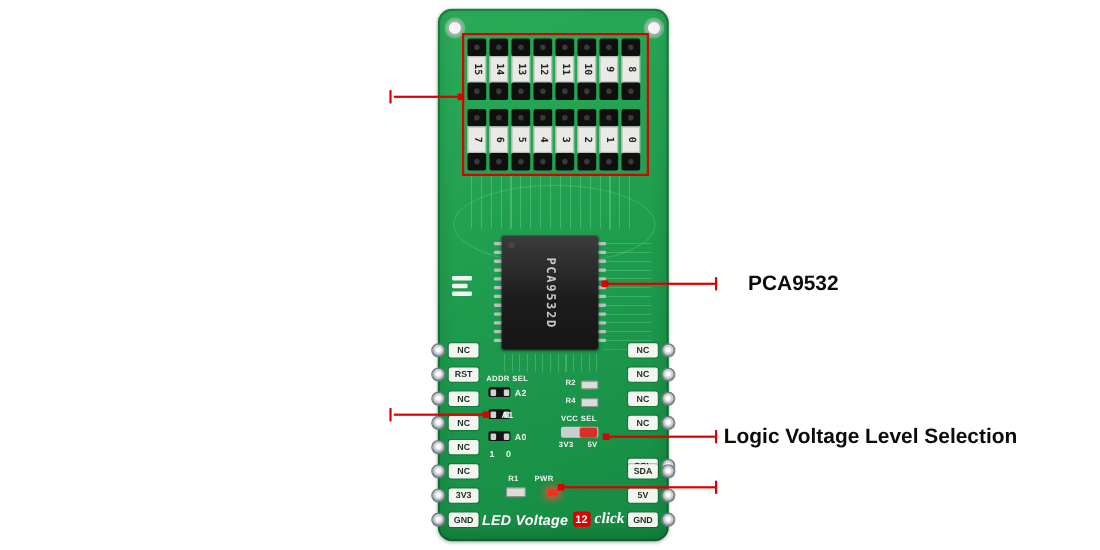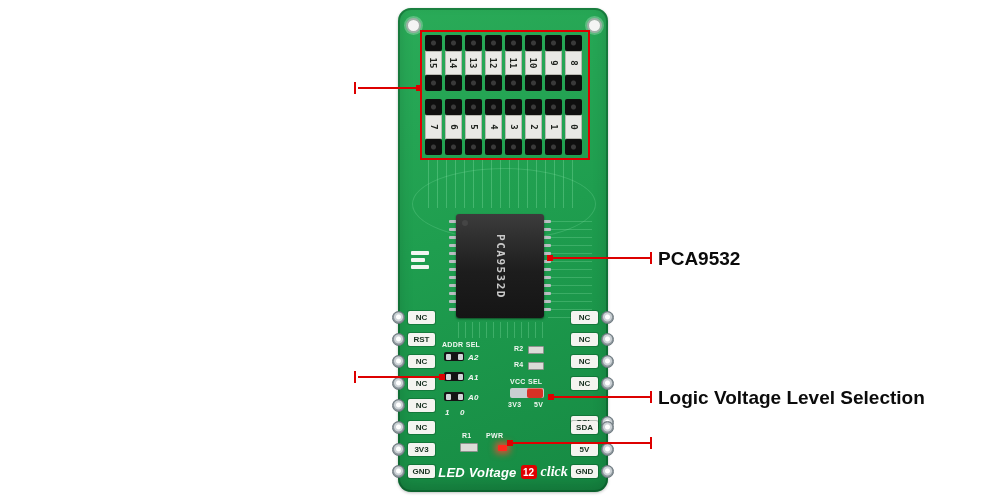--- a/index.html
+++ b/index.html
@@ -371,7 +371,7 @@
   <div class="ann-line" style="left:358px;top:376px;width:82px"></div>
   <div class="ann-mark" style="left:439px;top:374px"></div>
 
-  <div class="ann-label" style="left:658px;top:248px">PCA9532</div>
+  <div class="ann-label" style="left:680px;top:248px">PCA9532</div>
   <div class="ann-mark" style="left:547px;top:255px"></div>
   <div class="ann-line" style="left:551px;top:257px;width:99px"></div>
   <div class="ann-tick" style="left:650px;top:252px"></div>

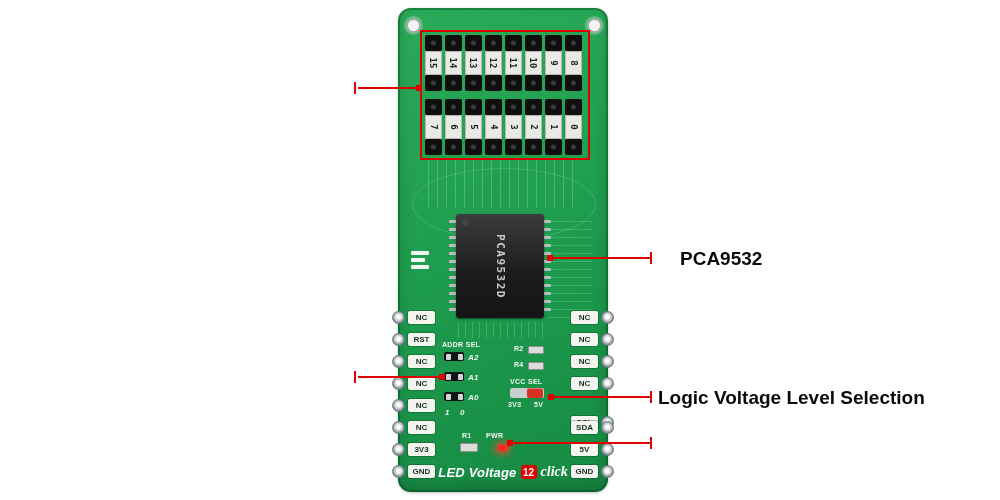--- a/index.html
+++ b/index.html
@@ -53,7 +53,7 @@
   .mlogo i:nth-child(2){width:14px;}
 
   
-  .srow{position:absolute;height:14px;display:flex;align-items:flex-start;gap:3px;}
+  .srow{position:absolute;height:14px;display:flex;align-items:center;gap:3px;}
   .srow.left{left:-6px;}
   .srow.right{right:-6px;}
   .pad{width:11px;height:11px;border-radius:50%;border:1px solid #6e7a80;

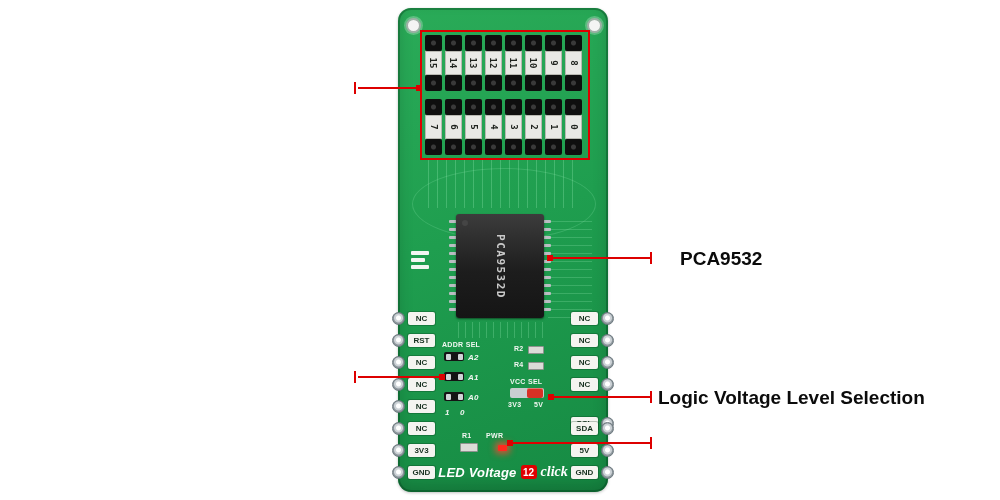--- a/index.html
+++ b/index.html
@@ -65,7 +65,7 @@
   
   .silk{position:absolute;color:#f2f7f2;font:700 7px "Liberation Sans",sans-serif;
         letter-spacing:.3px;white-space:nowrap;}
-  .silk.s8{font-size:8px;font-style:italic;}
+  .silk.s8{font-size:8px;}
 
   
   .jcomp{position:absolute;width:20px;height:9px;background:#141414;border-radius:2px;}

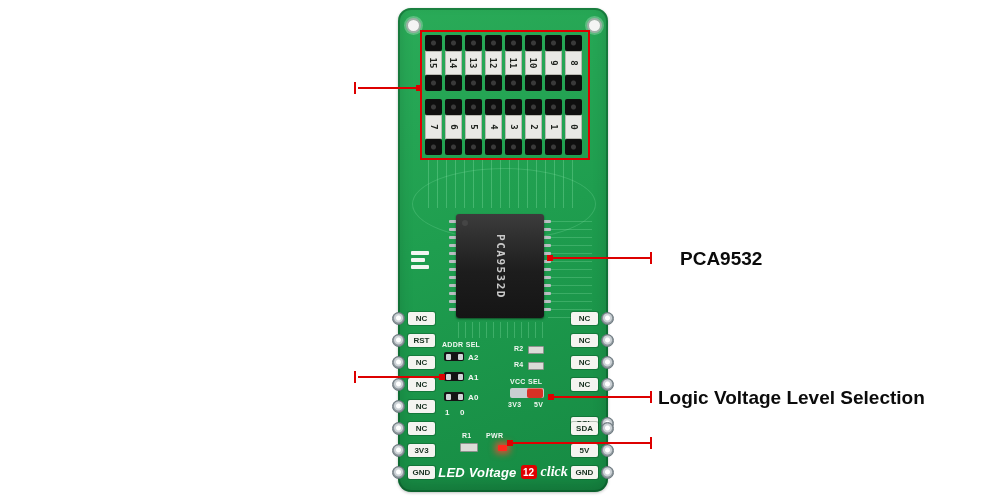--- a/index.html
+++ b/index.html
@@ -333,7 +333,7 @@
     <div class="jcomp" style="left:46px;top:344px"></div>
     <div class="silk s8" style="left:70px;top:345px">A2</div>
     <div class="jcomp" style="left:46px;top:364px"></div>
-    <div class="silk s8" style="left:70px;top:365px">A1</div>
+    <div class="silk s8" style="left:58px;top:365px">A1</div>
     <div class="jcomp" style="left:46px;top:384px"></div>
     <div class="silk s8" style="left:70px;top:385px">A0</div>
     <div class="silk s8" style="left:47px;top:400px">1</div>

